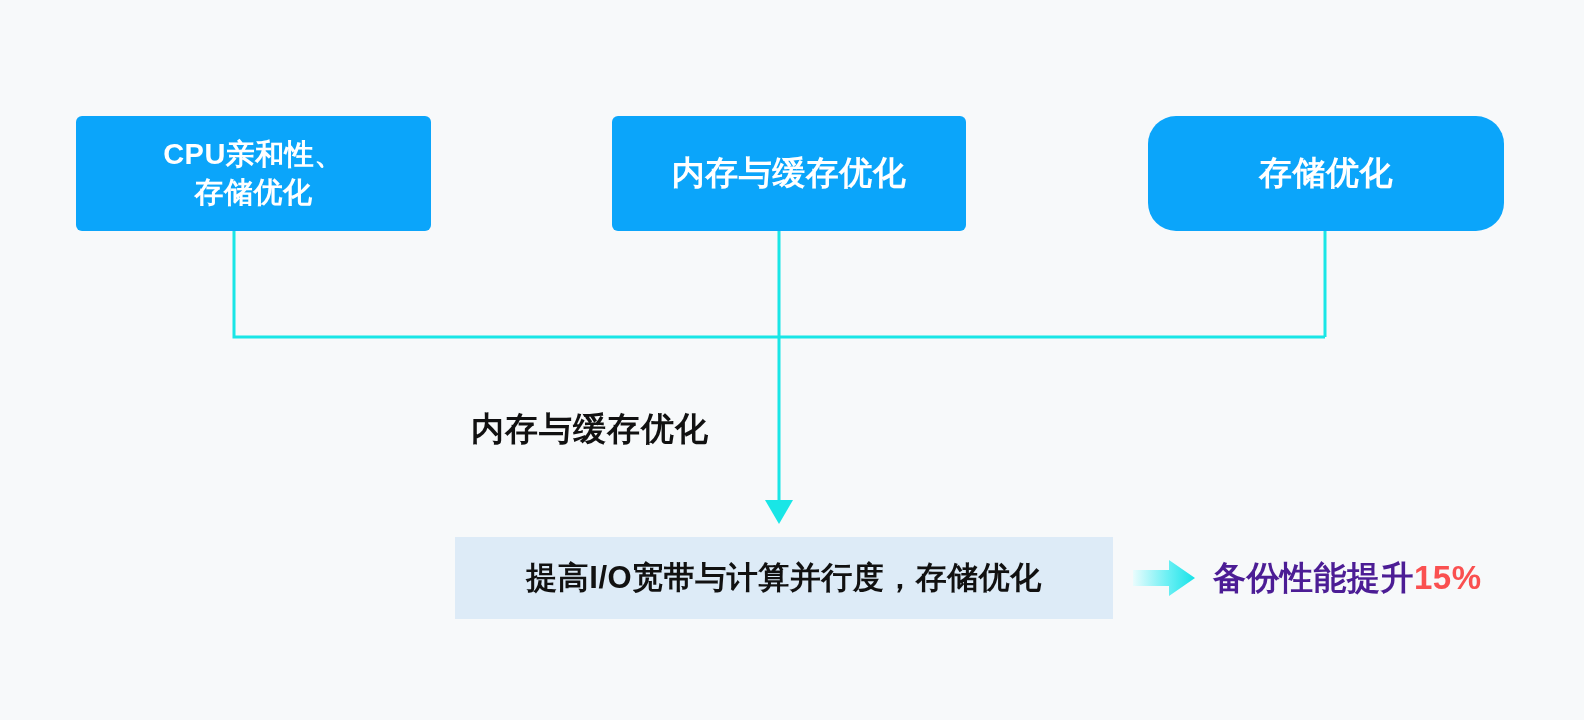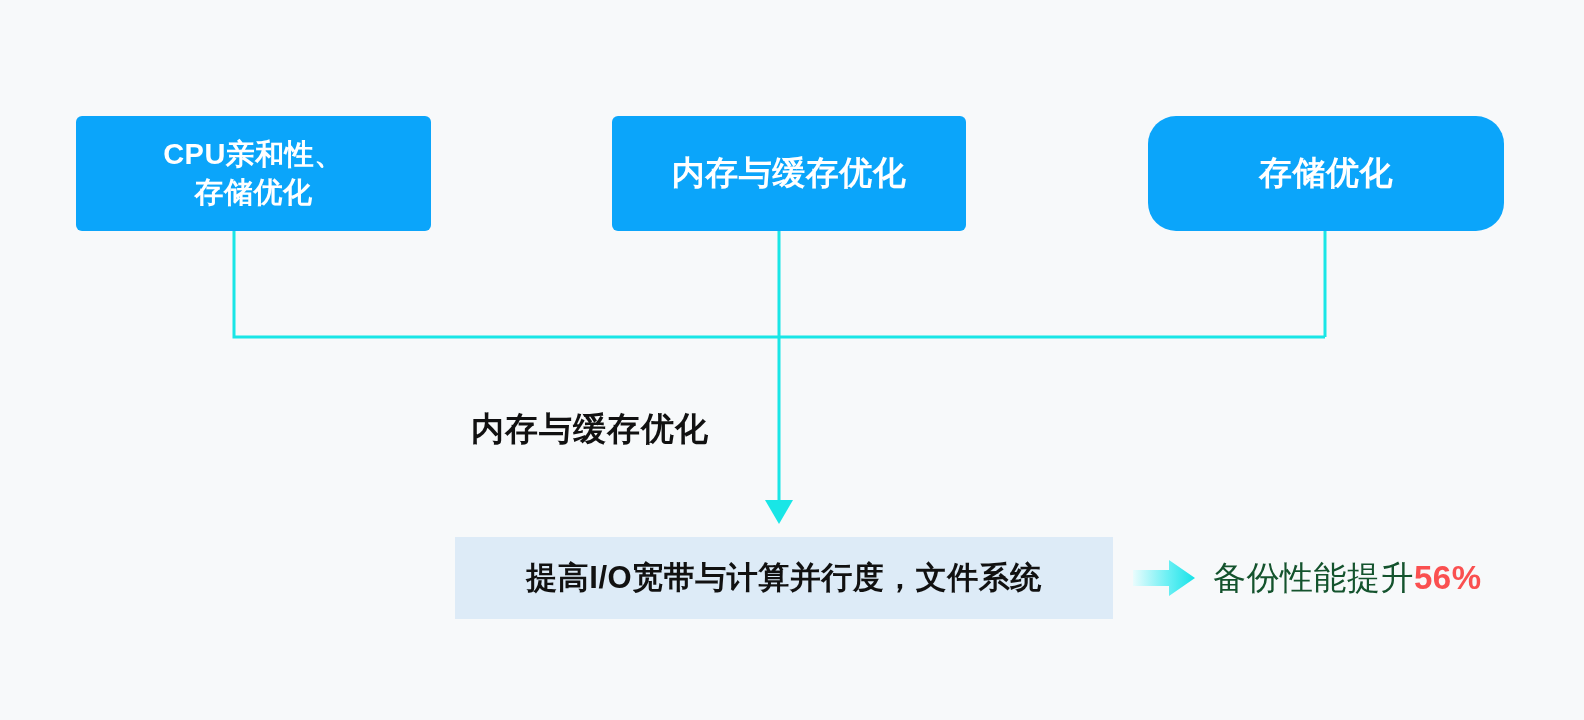--- a/index.html
+++ b/index.html
@@ -163,7 +163,7 @@
   <div id="mid-caption">内存与缓存优化</div>
 
   <div id="result-box">
-    <span id="result-text">提高I/O宽带与计算并行度，文件系统</span>
+    <span id="result-text">提高I/O宽带与计算并行度，存储优化</span>
   </div>
 
   <div id="outcome">

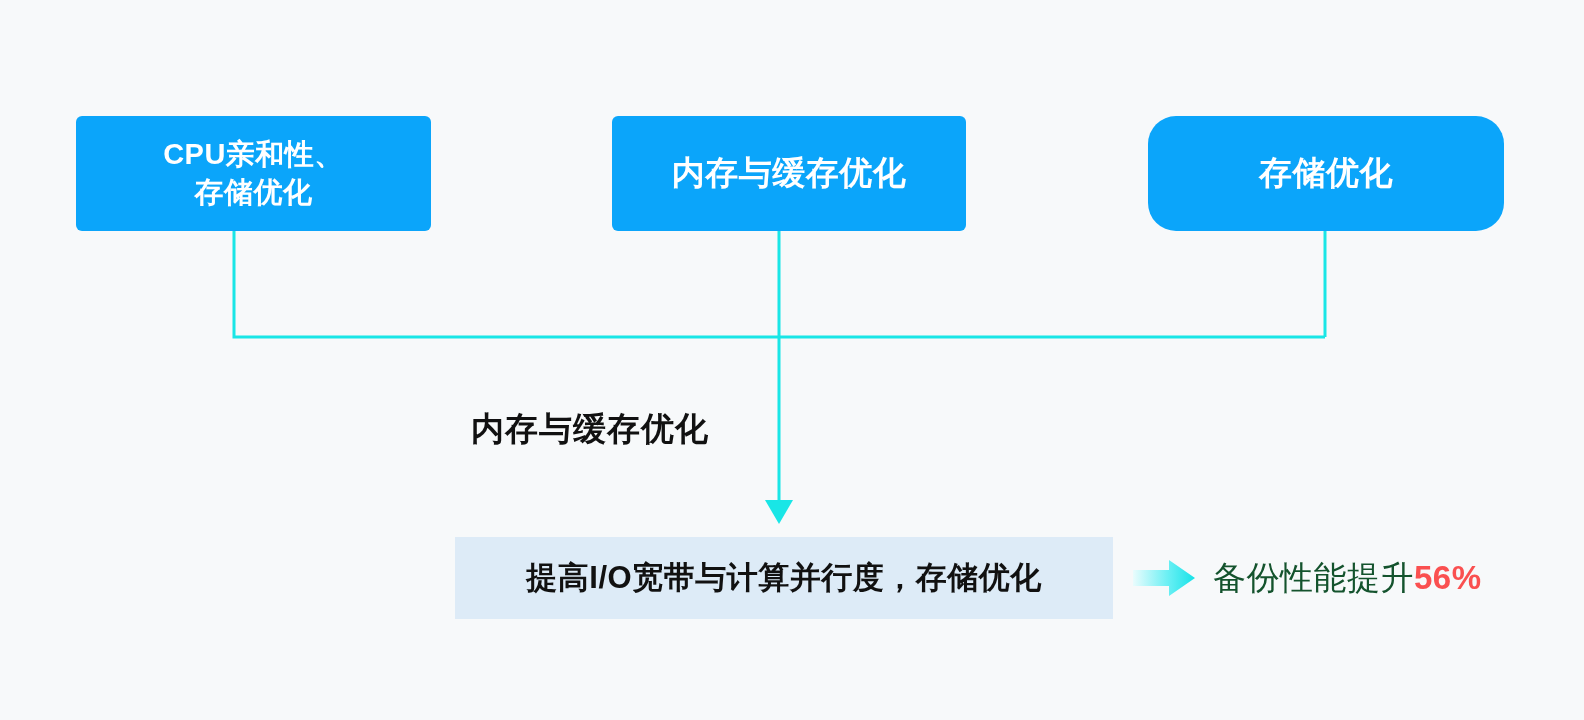--- a/index.html
+++ b/index.html
@@ -111,8 +111,8 @@
   }
   #outcome-label {
     font-size: 33px;
-    font-weight: normal;
-    color: #14532d;
+    font-weight: bold;
+    color: #4c1d95;
     letter-spacing: 0.5px;
   }
   #outcome-value {

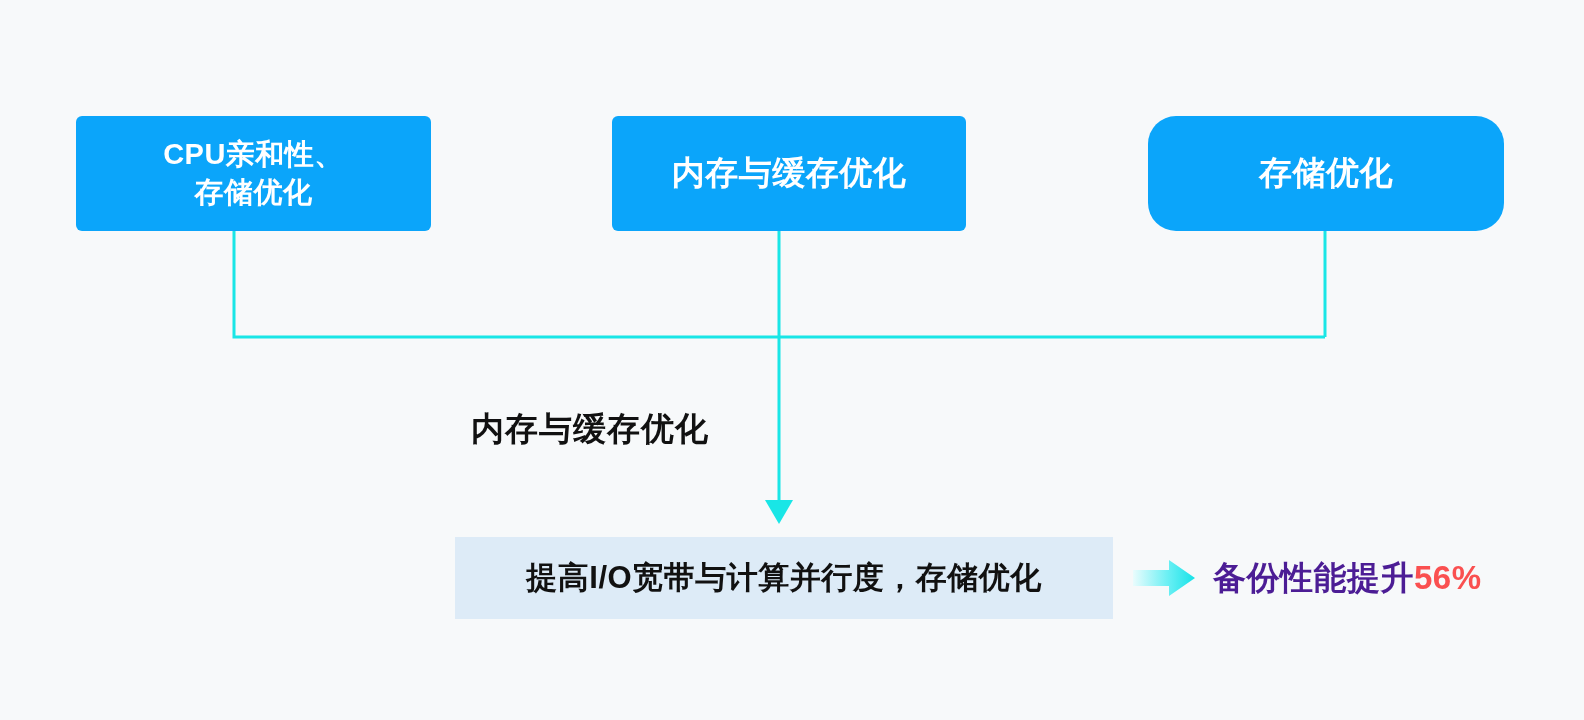--- a/index.html
+++ b/index.html
@@ -178,7 +178,7 @@
       </defs>
     </svg>
     <span id="outcome-label">备份性能提升</span>
-    <span id="outcome-value">56%</span>
+    <span id="outcome-value">15%</span>
   </div>
 
 </div>

